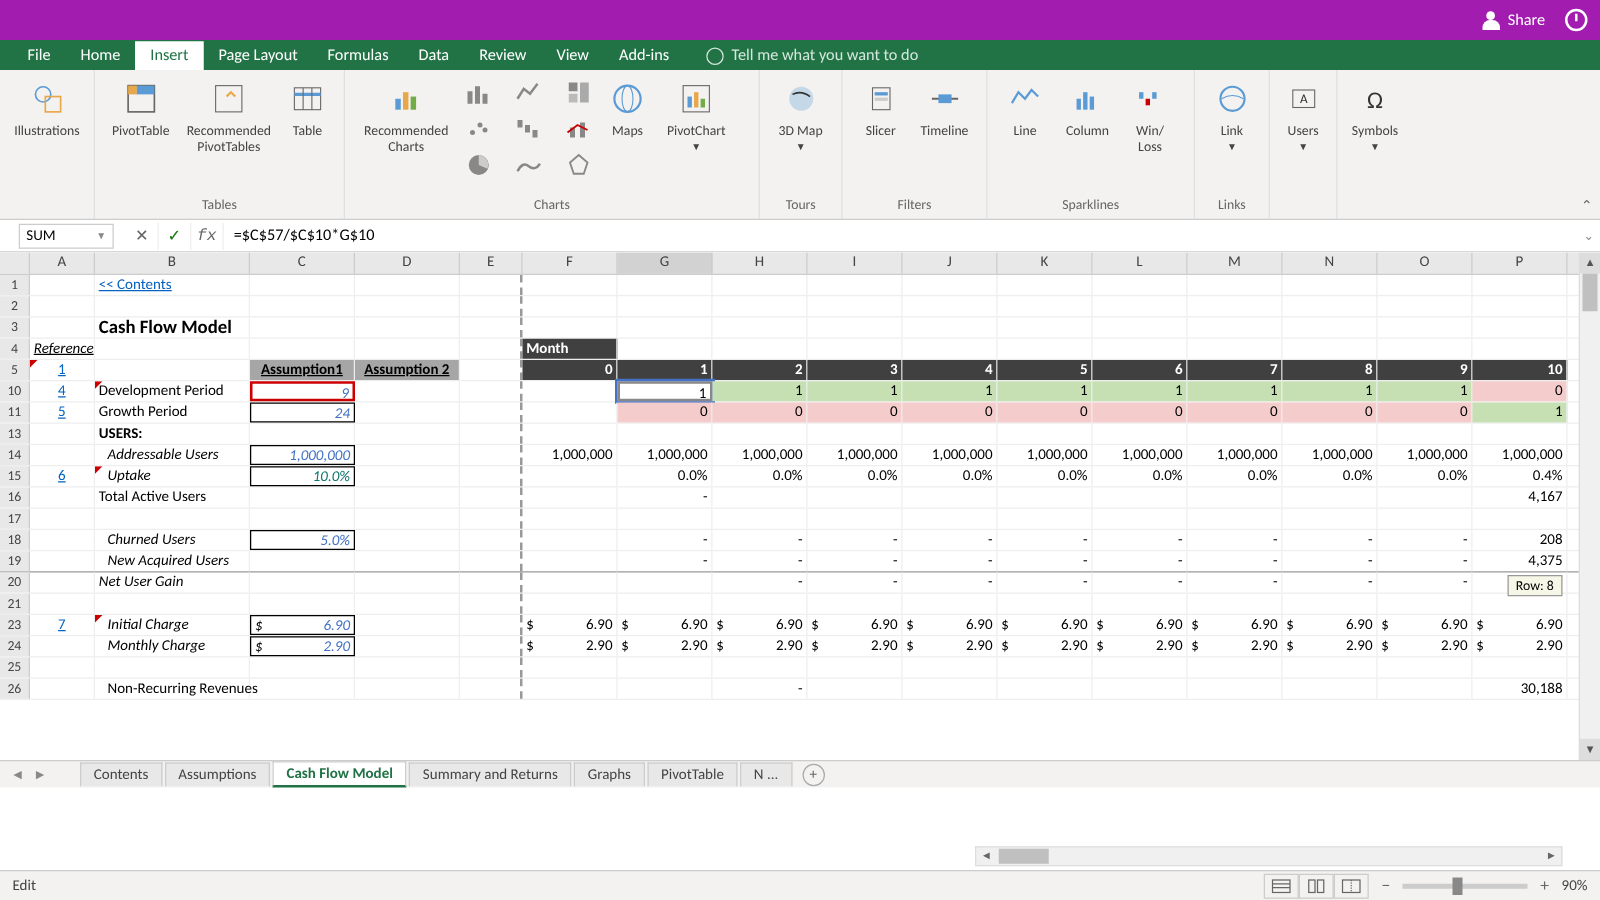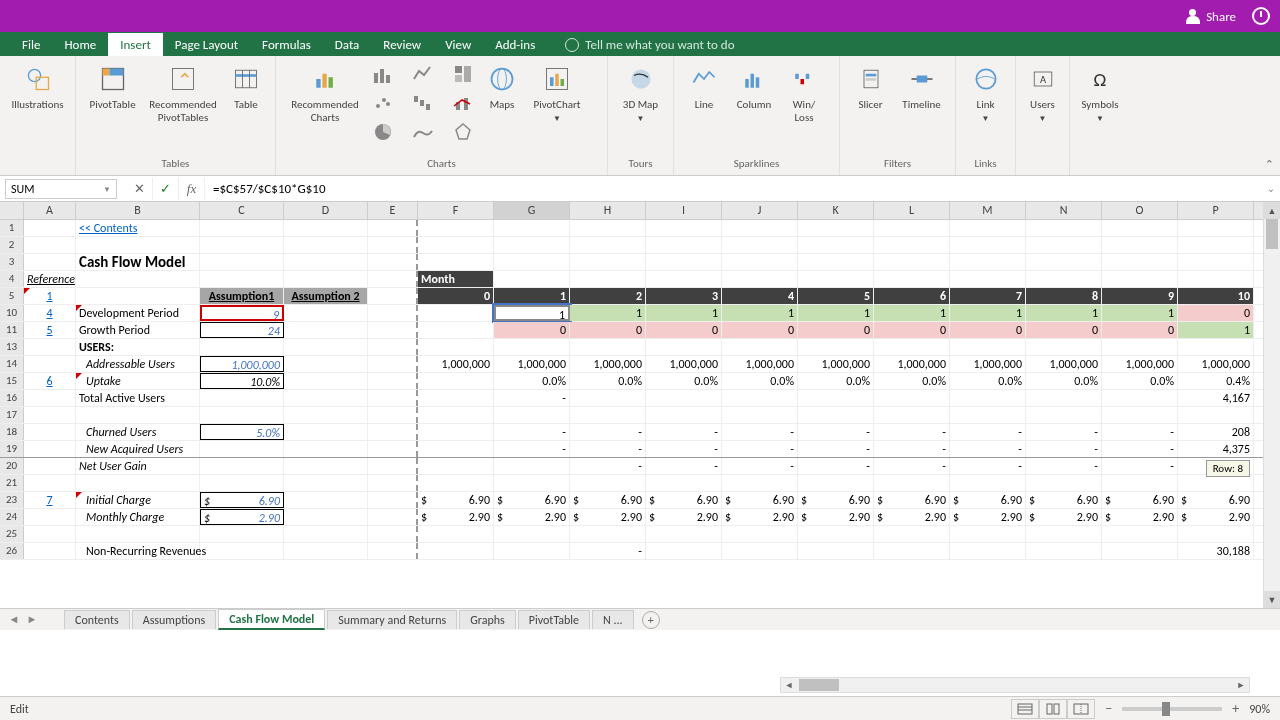--- a/index.html
+++ b/index.html
@@ -303,6 +303,31 @@
     <div class="ribbon-group-label">Tours</div>
   </div>
 
+  <div class="ribbon-group" style="width:116px">
+    <div class="ribbon-group-items">
+      <div class="ribbon-btn lg" style="width:46px">
+        <div class="ribbon-icon">
+            <svg viewBox="0 0 32 32">
+              <rect x="8" y="6" width="16" height="20" fill="none" stroke="#666"></rect>
+              <rect x="10" y="10" width="12" height="3" fill="#5b9bd5"></rect>
+              <rect x="10" y="15" width="12" height="3" fill="#ccc"></rect>
+            </svg>
+          </div>
+        <span>Slicer</span>
+      </div>
+      <div class="ribbon-btn lg" style="width:52px">
+        <div class="ribbon-icon">
+            <svg viewBox="0 0 32 32">
+              <line x1="4" y1="16" x2="28" y2="16" stroke="#666" stroke-width="2"></line>
+              <rect x="10" y="12" width="12" height="8" fill="#5b9bd5"></rect>
+            </svg>
+          </div>
+        <span>Timeline</span>
+      </div>
+    </div>
+    <div class="ribbon-group-label">Filters</div>
+  </div>
+
   <div class="ribbon-group" style="width:166px">
     <div class="ribbon-group-items">
       <div class="ribbon-btn lg" style="width:44px">
@@ -335,31 +360,6 @@
       </div>
     </div>
     <div class="ribbon-group-label">Sparklines</div>
-  </div>
-
-  <div class="ribbon-group" style="width:116px">
-    <div class="ribbon-group-items">
-      <div class="ribbon-btn lg" style="width:46px">
-        <div class="ribbon-icon">
-            <svg viewBox="0 0 32 32">
-              <rect x="8" y="6" width="16" height="20" fill="none" stroke="#666"></rect>
-              <rect x="10" y="10" width="12" height="3" fill="#5b9bd5"></rect>
-              <rect x="10" y="15" width="12" height="3" fill="#ccc"></rect>
-            </svg>
-          </div>
-        <span>Slicer</span>
-      </div>
-      <div class="ribbon-btn lg" style="width:52px">
-        <div class="ribbon-icon">
-            <svg viewBox="0 0 32 32">
-              <line x1="4" y1="16" x2="28" y2="16" stroke="#666" stroke-width="2"></line>
-              <rect x="10" y="12" width="12" height="8" fill="#5b9bd5"></rect>
-            </svg>
-          </div>
-        <span>Timeline</span>
-      </div>
-    </div>
-    <div class="ribbon-group-label">Filters</div>
   </div>
 
   <div class="ribbon-group" style="width:60px">

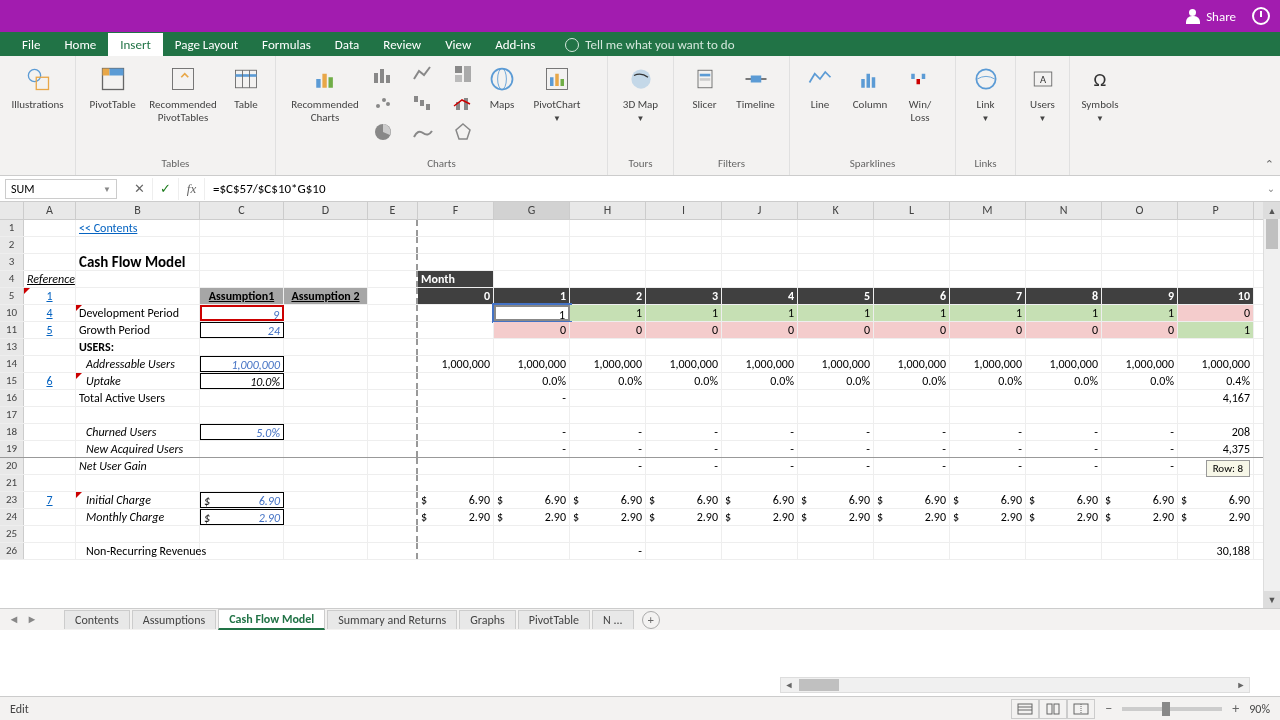--- a/index.html
+++ b/index.html
@@ -34,7 +34,7 @@
 
 
 .formulabar{height:26px;border-bottom:1px solid #ccc;display:flex;align-items:center;background:#fff}
-.namebox{width:112px;height:20px;border:1px solid #ccc;margin-left:5px;padding:1px 5px;font-size:12px;display:flex;align-items:center;justify-content:space-between}
+.namebox{width:76px;height:20px;border:1px solid #ccc;margin-left:15px;padding:1px 5px;font-size:12px;display:flex;align-items:center;justify-content:space-between}
 .namebox-dd{color:#888;font-size:8px}
 .fb-btns{display:flex;gap:0;margin-left:10px}
 .fb-btn{width:26px;height:22px;display:flex;align-items:center;justify-content:center;color:#666;font-size:13px;border-right:1px solid #eee}

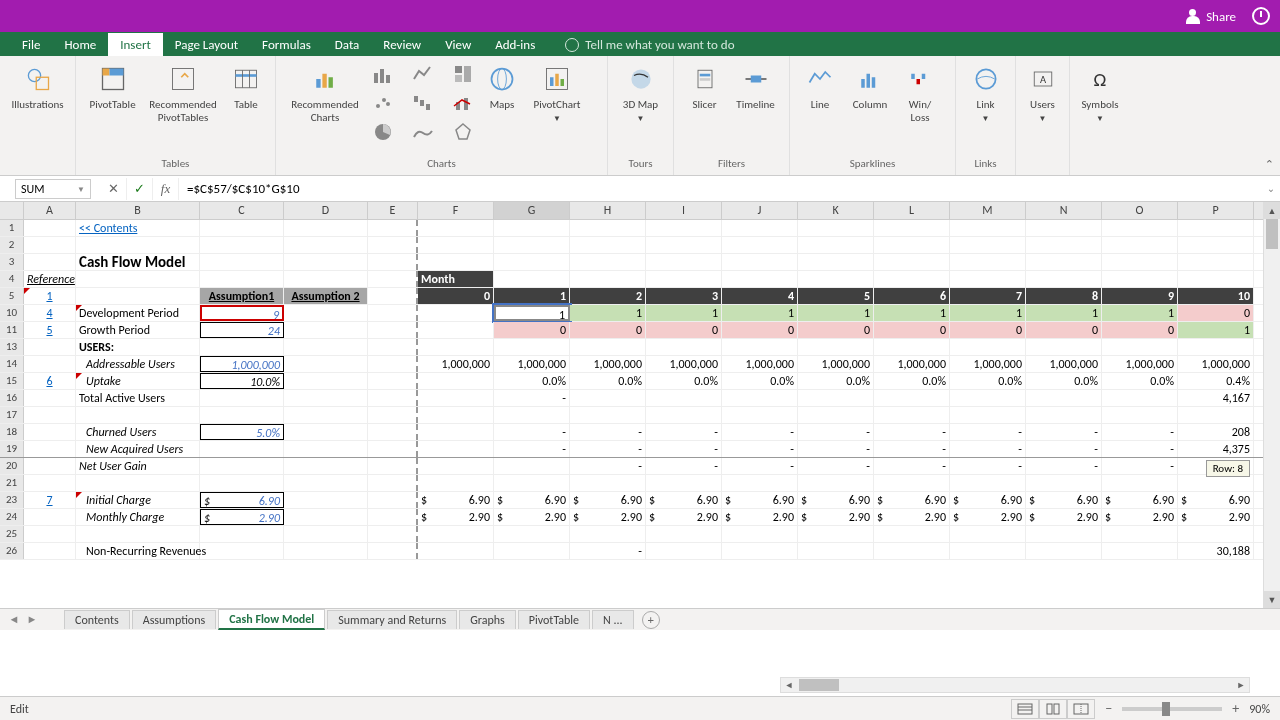--- a/index.html
+++ b/index.html
@@ -38,7 +38,7 @@
 .namebox-dd{color:#888;font-size:8px}
 .fb-btns{display:flex;gap:0;margin-left:10px}
 .fb-btn{width:26px;height:22px;display:flex;align-items:center;justify-content:center;color:#666;font-size:13px;border-right:1px solid #eee}
-.fb-fx{font-style:italic;font-family:Liberation Serif, serif}
+.fb-fx{font-style:italic;font-family:Liberation Mono, monospace}
 .fb-input{flex:1;padding:2px 8px;font-size:13px;color:#000}
 .fb-expand{width:18px;font-size:10px;color:#888;text-align:center}
 

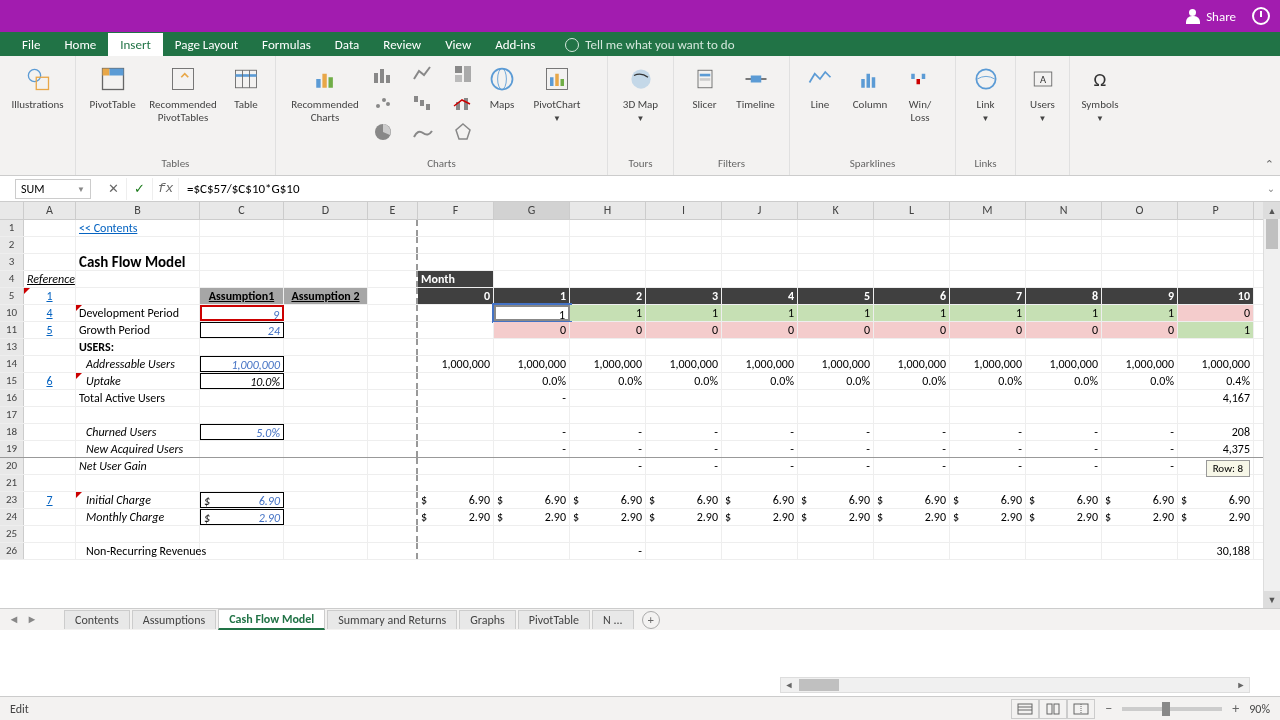--- a/index.html
+++ b/index.html
@@ -623,7 +623,7 @@
         <div class="row-h">15</div>
         <div class="cell cA ln-ref">6</div>
         <div class="cell cB ital corner-tri" style="padding-left:10px">Uptake</div>
-        <div class="cell cC box rt ital" style="color:#000000">10.0%</div>
+        <div class="cell cC box rt ital" style="color:#0f766e">10.0%</div>
         <div class="cell cD "></div>
         <div class="cell cE page-break"></div>
         <div class="cell cF rt"></div>

